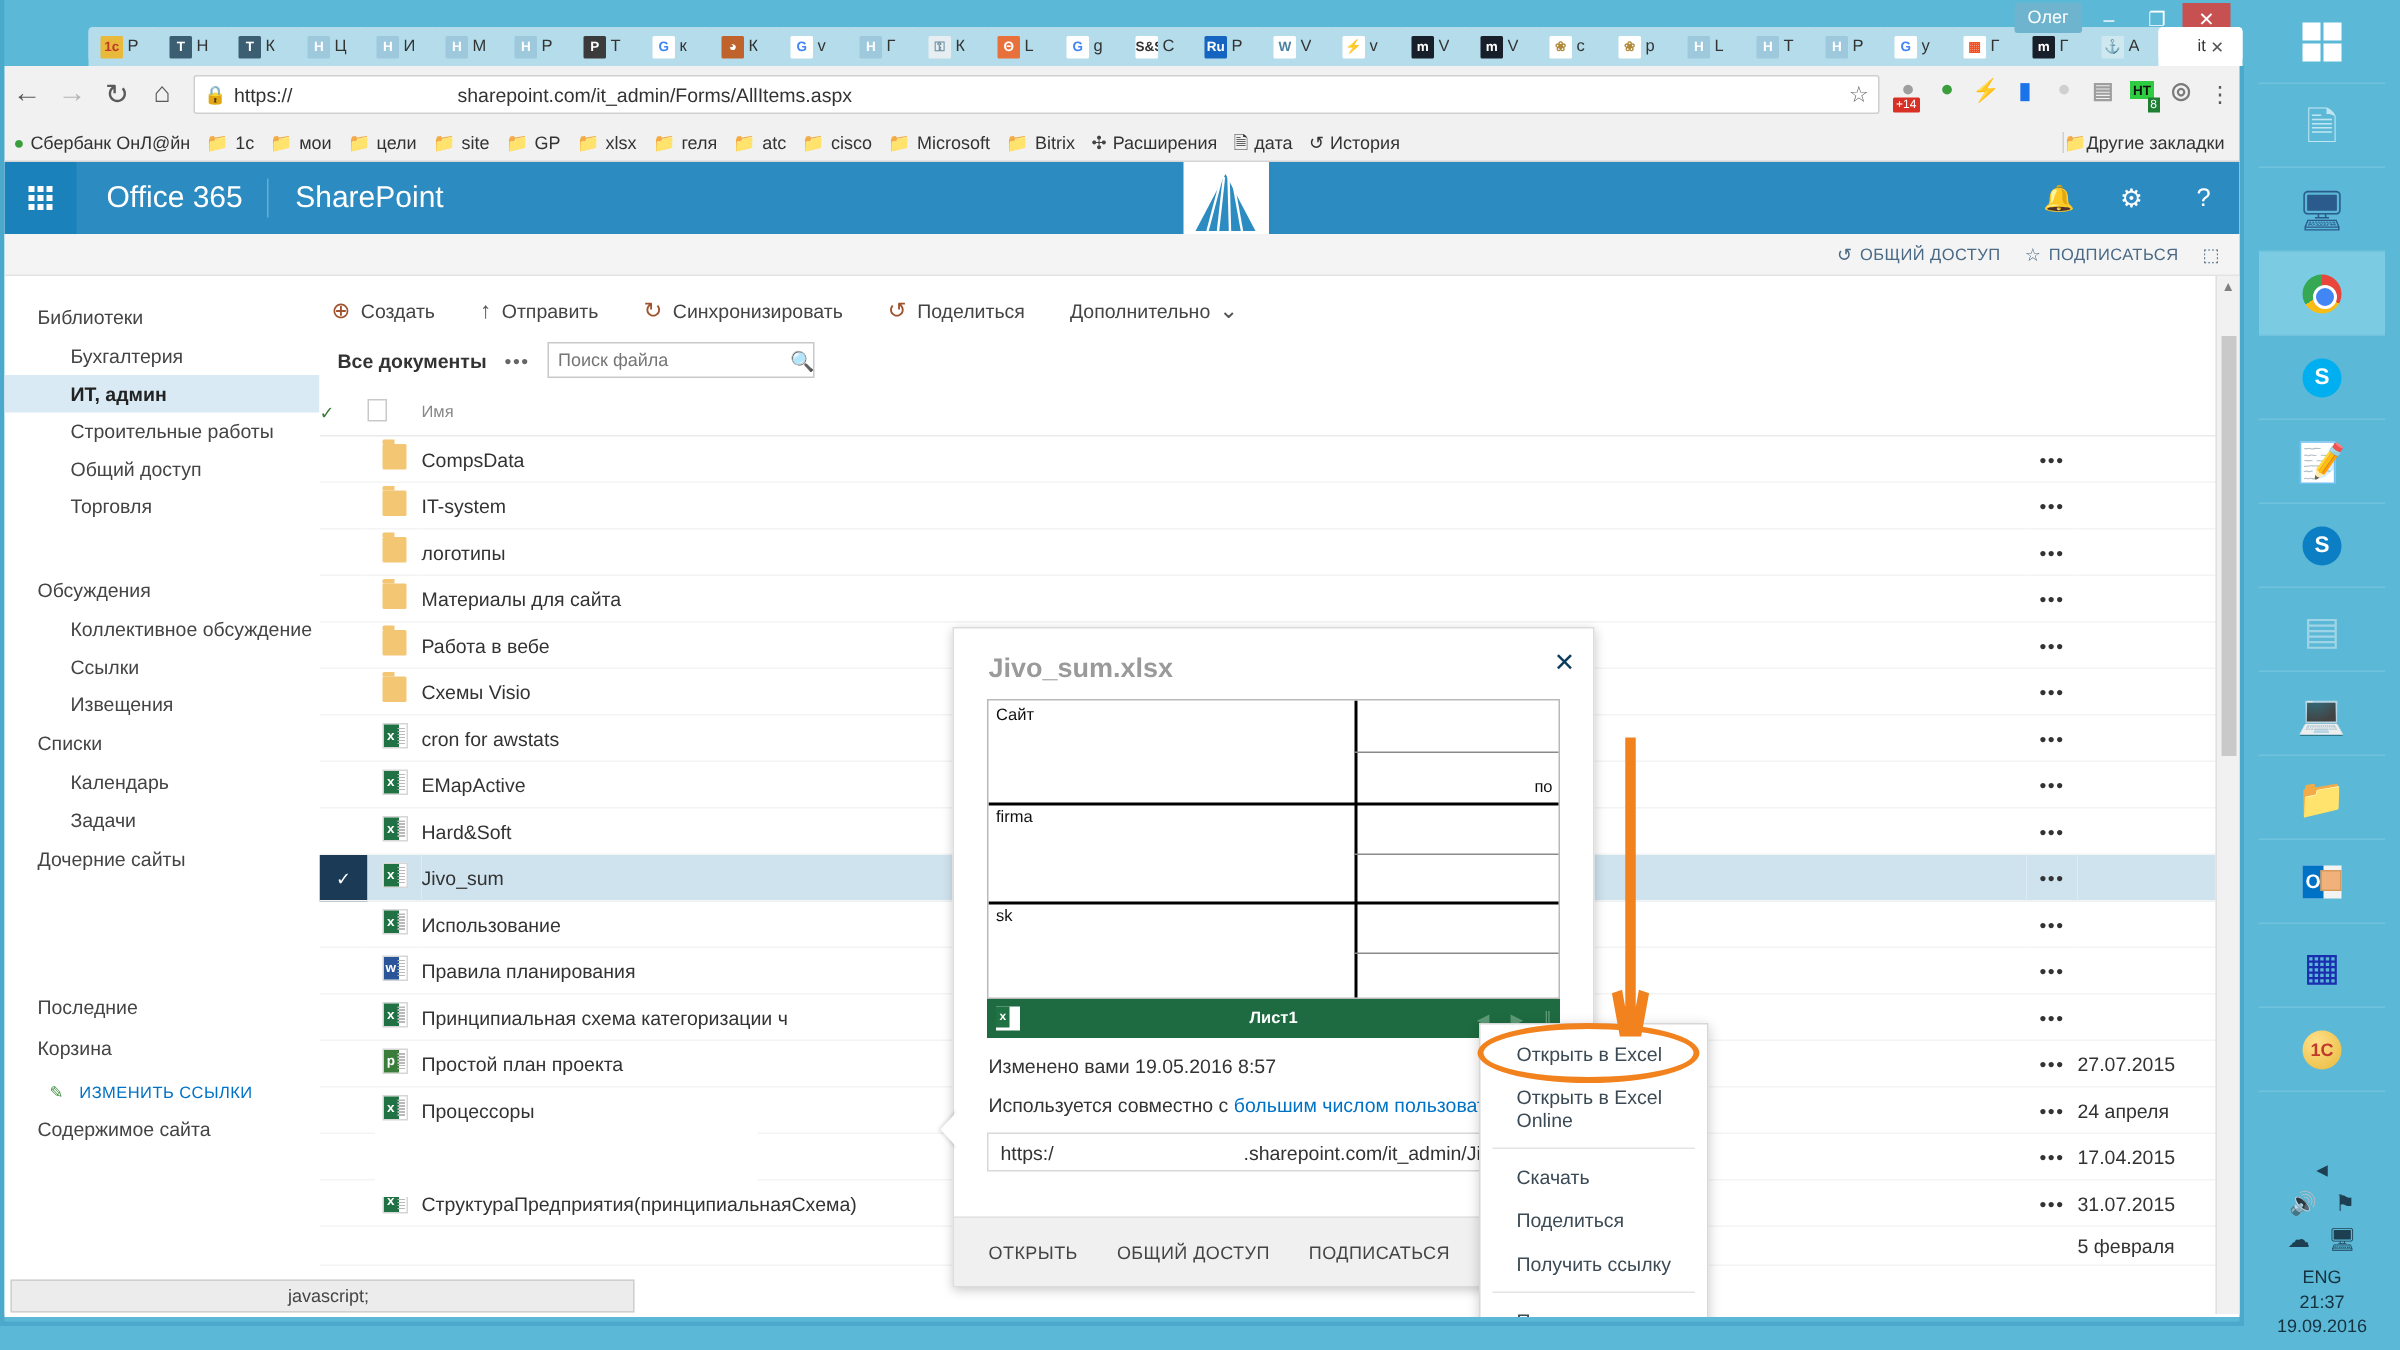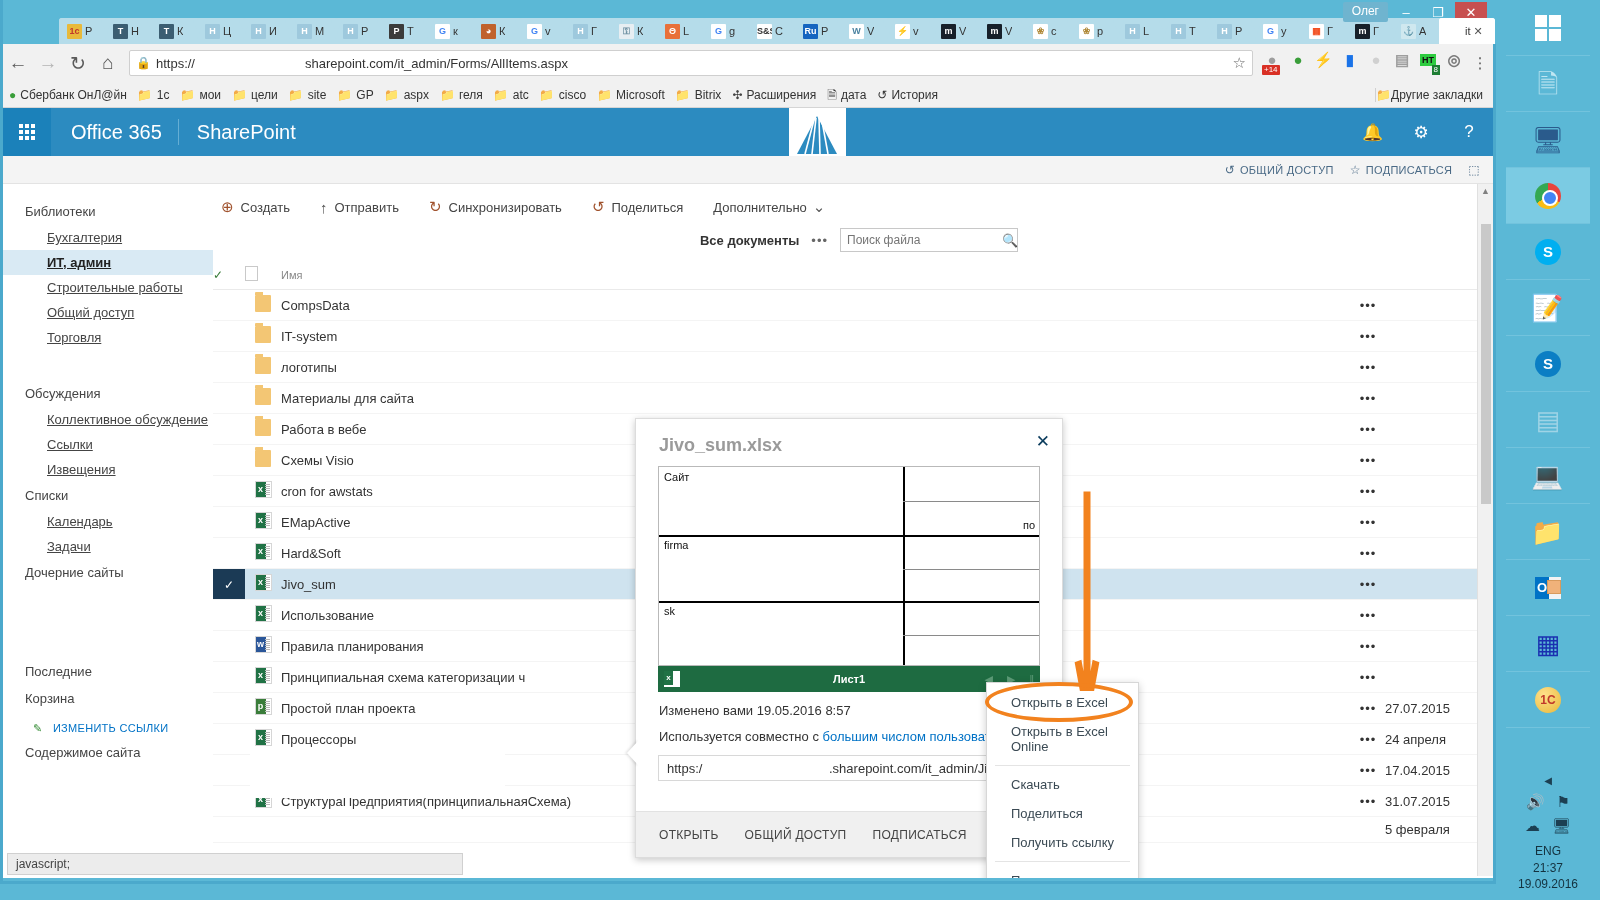--- a/index.html
+++ b/index.html
@@ -581,7 +581,7 @@
         </div>
         <div class="bm">
           <span class="bmico folder-ico">📁</span>
-          <span>aspx</span>
+          <span>xlsx</span>
         </div>
         <div class="bm">
           <span class="bmico folder-ico">📁</span>

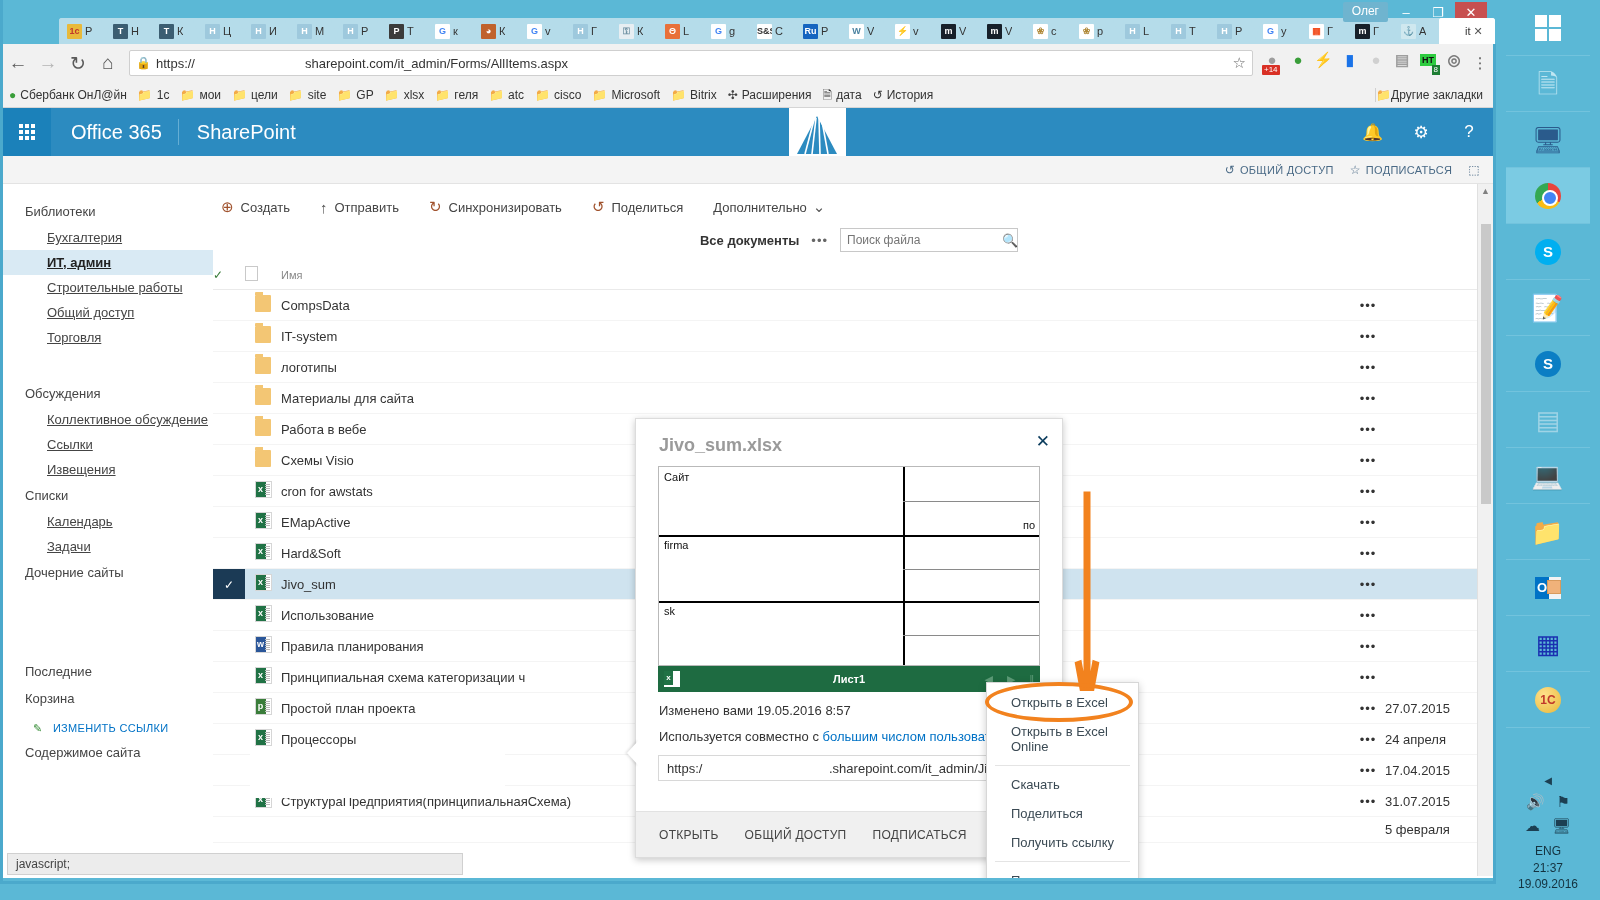--- a/index.html
+++ b/index.html
@@ -171,7 +171,7 @@
     font-size: 13px; color: #444; padding: 6px 0 6px 22px;
   }
   .ql-item {
-    font-size: 13px; color: #444; padding: 5px 0 5px 44px; text-decoration: underline;
+    font-size: 13px; color: #444; padding: 5px 0 5px 44px;
   }
   .ql-item.sel { background: #d9eaf4; font-weight: bold; color: #222; }
   .ql-blank { height: 22px; margin: 2px 0 6px 44px; width: 80px; background: #fff; }

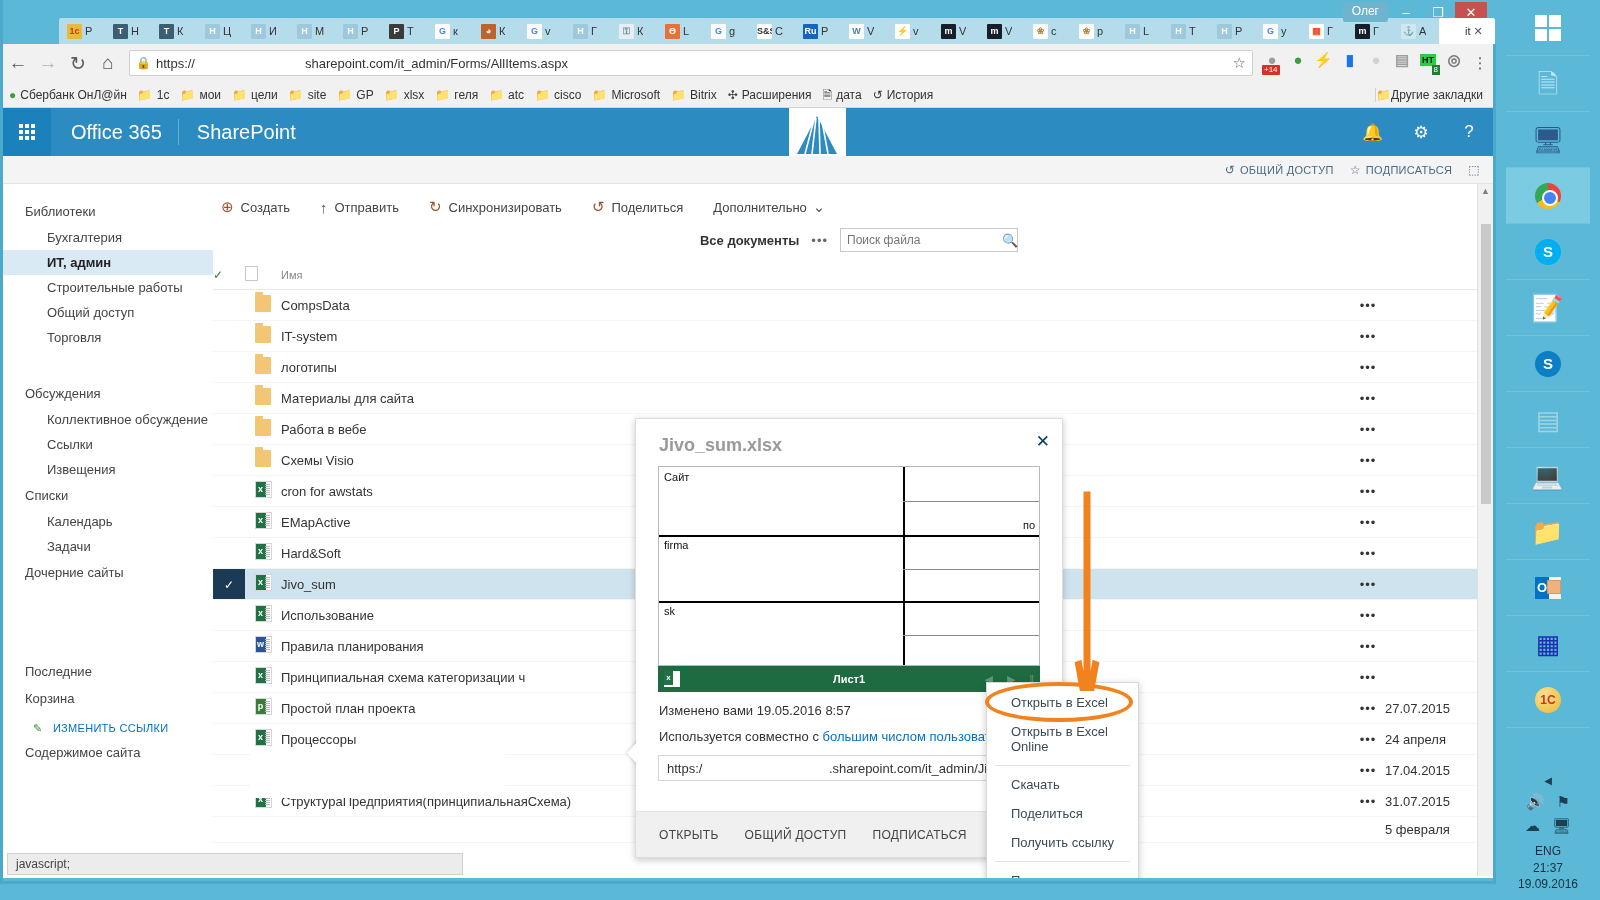--- a/index.html
+++ b/index.html
@@ -188,7 +188,7 @@
     margin-right: 30px; white-space: nowrap;
   }
   .cmd .cico { margin-right: 7px; font-size: 15px; }
-  #viewrow { display: flex; align-items: center; padding: 12px 0 0 12px; justify-content: center; }
+  #viewrow { display: flex; align-items: center; padding: 12px 0 0 12px; }
   #viewname { font-size: 13px; font-weight: bold; color: #333; }
   #viewdots { color: #666; margin: 0 12px; letter-spacing: 1px; font-size: 13px; }
   #searchbox {

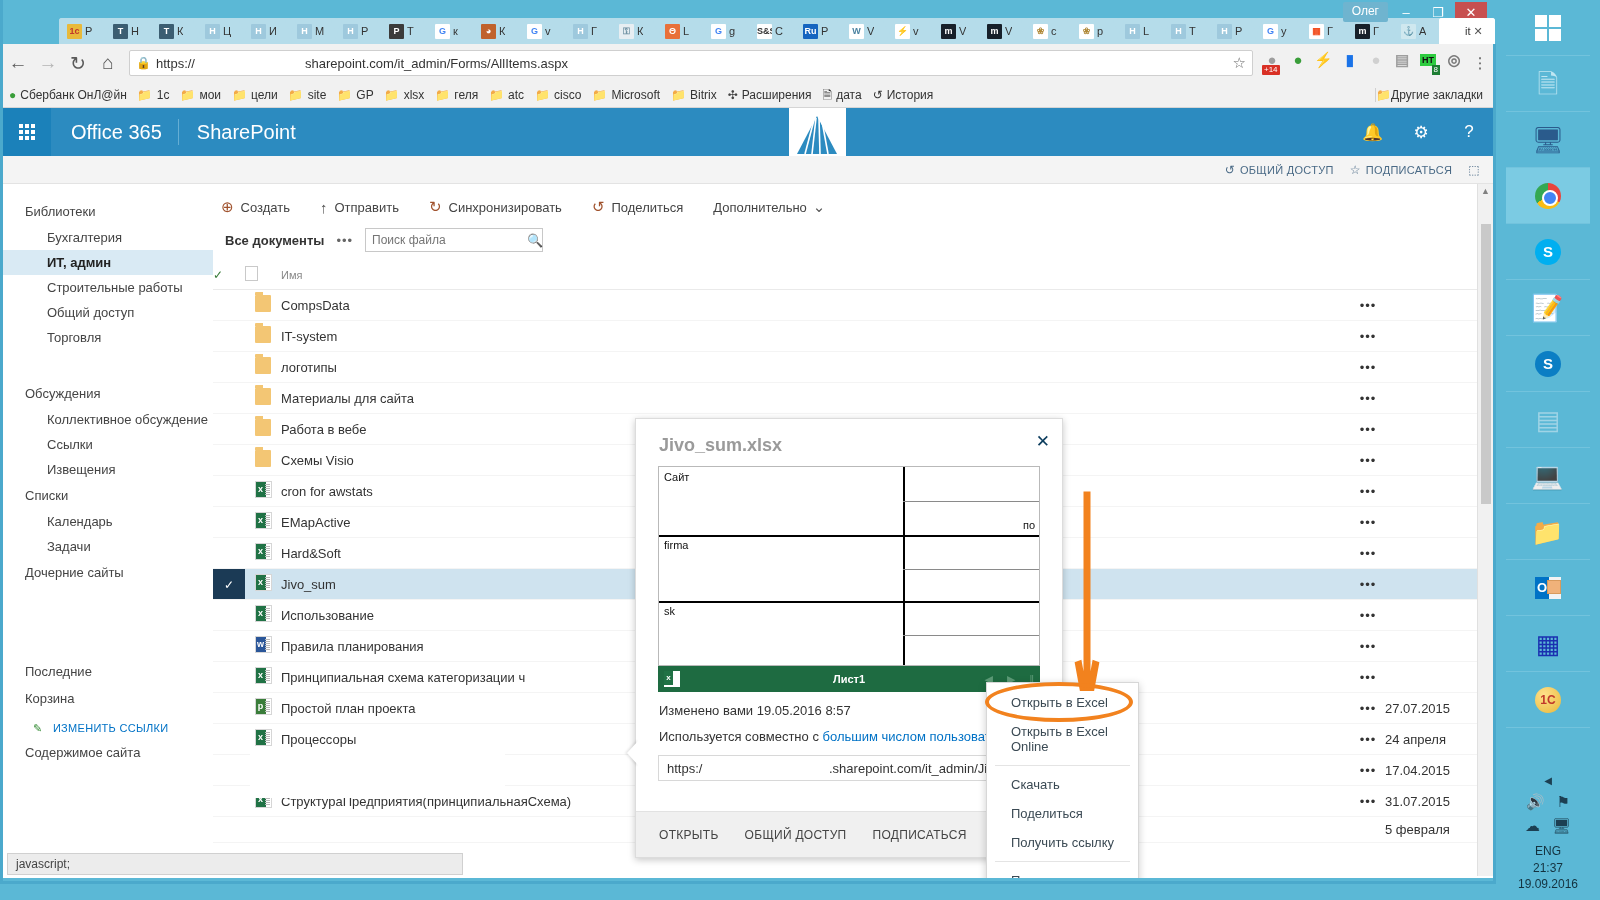--- a/index.html
+++ b/index.html
@@ -332,9 +332,9 @@
 
   
   #statusbar {
-    position: absolute; left: 4px; bottom: 6px; width: 456px; height: 22px;
+    position: absolute; left: 4px; bottom: 6px; width: 416px; height: 22px;
     background: #ececec; border: 1px solid #d0d0d0;
-    font-size: 12px; color: #444; padding: 3px 0 0 8px; z-index: 90;
+    font-size: 12px; color: #444; padding: 3px 0 0 8px; z-index: 90; text-align: center;
   }
 
   

